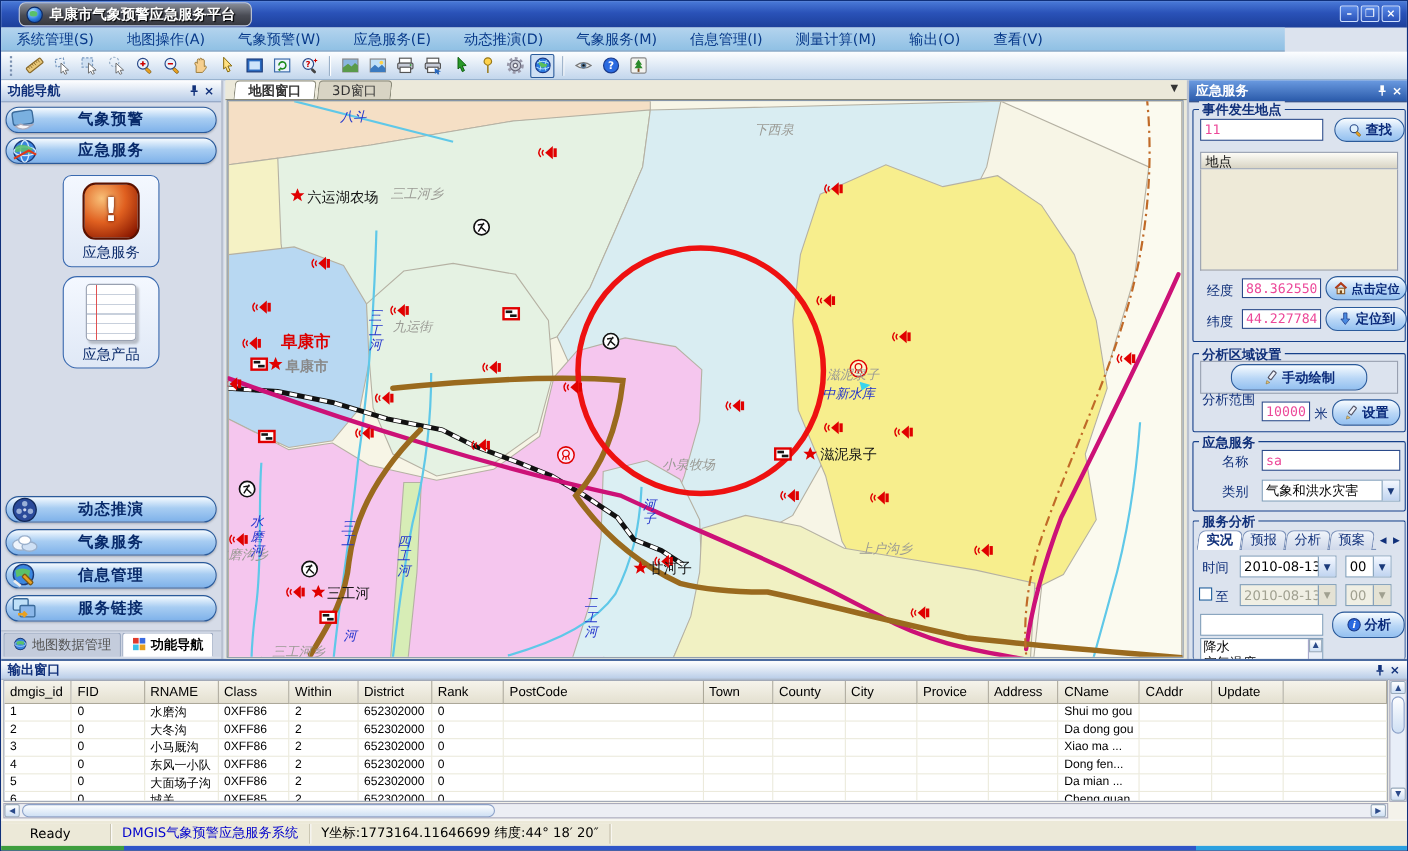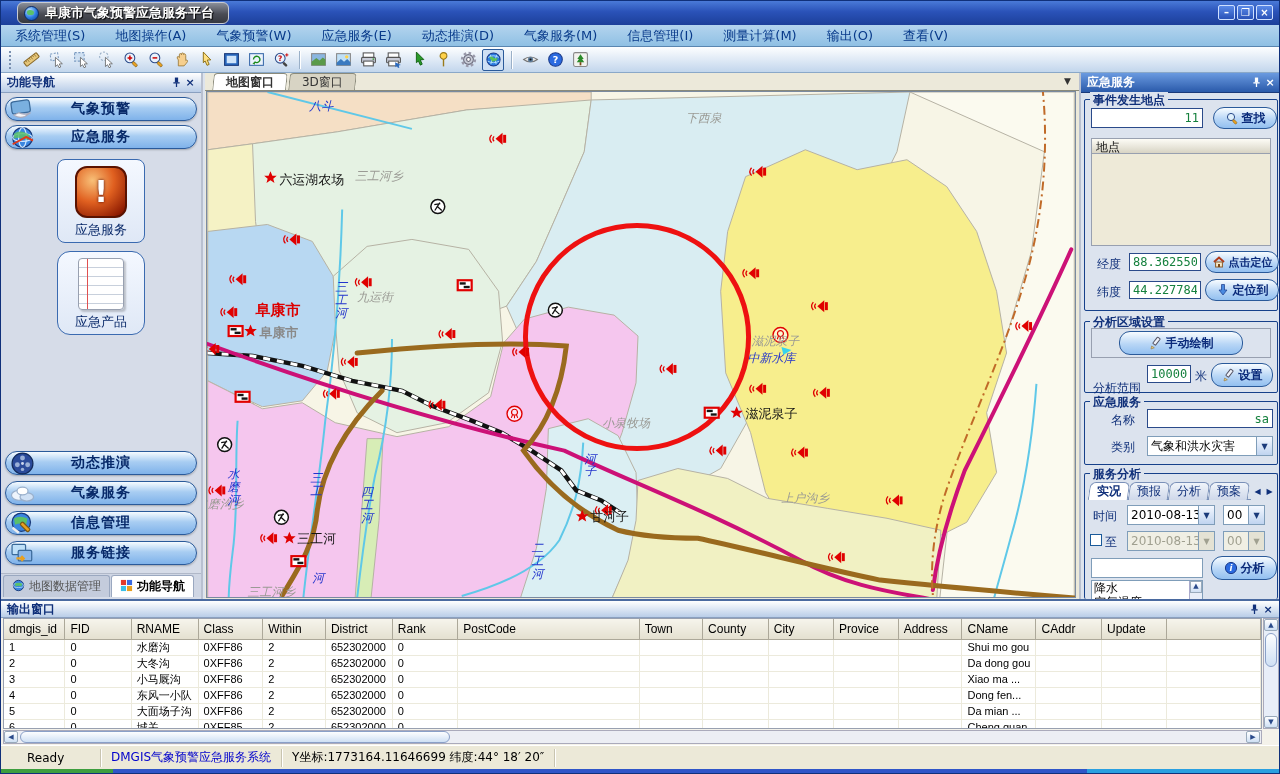--- a/index.html
+++ b/index.html
@@ -24,7 +24,7 @@
     text-align:center;font-weight:bold;}
 
   
-  #menubar{position:absolute;left:0;top:24px;width:1280px;height:22px;
+  #menubar{position:absolute;left:0;top:24px;width:1167px;height:22px;
     background:linear-gradient(#b4d4ee,#8fc0e4);border-bottom:1px solid #5a86b0;
     display:flex;align-items:center;padding-left:14px;gap:30px;}
   .menuitem{color:#083a8a;font-size:13px;white-space:nowrap;cursor:default;}

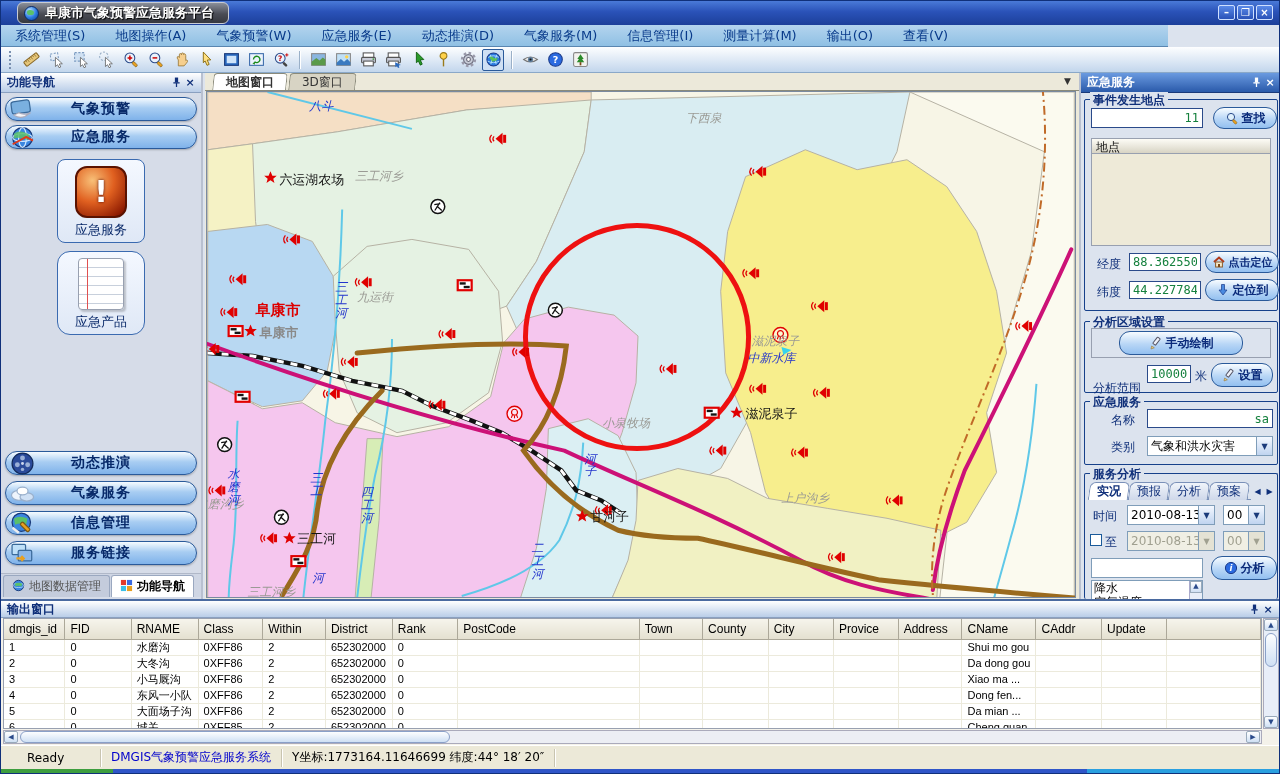--- a/index.html
+++ b/index.html
@@ -96,7 +96,7 @@
   .grp{position:absolute;left:3px;right:3px;border:1px solid #16408a;border-radius:2px;}
   .grp-lb{position:absolute;top:-8px;left:5px;background:#dce3ee;padding:0 3px;color:#10307a;font-size:12px;font-weight:bold;}
   .xpinput{position:absolute;background:#fff;border:1px solid #2a4a8a;font-size:12px;padding:1px 3px;
-    font-family:"DejaVu Sans Mono",monospace;color:#15803d;text-align:right;}
+    font-family:"DejaVu Sans Mono",monospace;color:#ec4899;}
   .xpbtn{position:absolute;border-radius:11px;border:1px solid #2a5a9a;
     background:linear-gradient(#f8fcff,#b8d6f6 55%,#93c0f0);
     color:#0a2a7a;font-weight:bold;font-size:12px;display:flex;align-items:center;justify-content:center;gap:3px;}

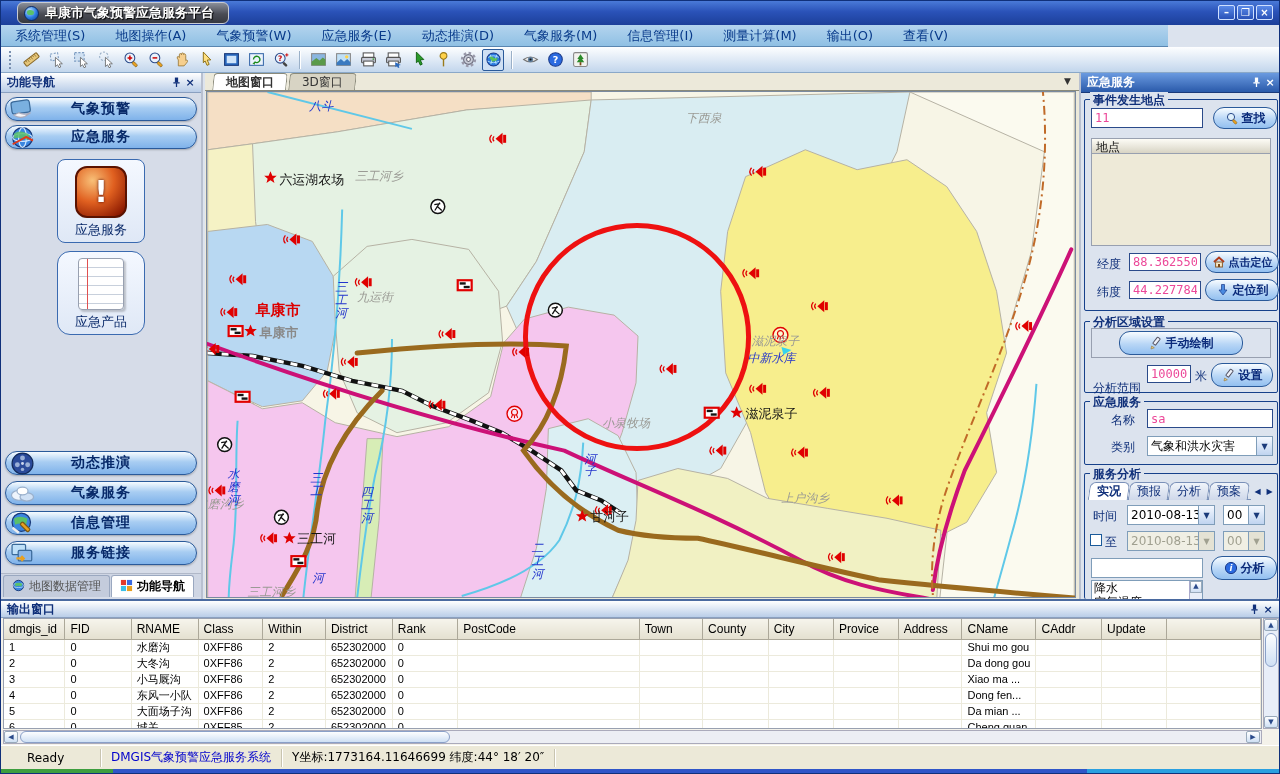--- a/index.html
+++ b/index.html
@@ -632,7 +632,7 @@
             </svg>
           <span>手动绘制</span>
         </div>
-        <span class="flabel" style="left:8px;top:58px;">分析范围</span>
+        <span class="flabel" style="left:8px;top:33px;">分析范围</span>
         <input class="xpinput" style="left: 62px; top: 43px; width: 44px; height: 18px;" value="10000">
         <span class="flabel" style="left:110px;top:46px;">米</span>
         <div class="xpbtn" style="left:126px;top:41px;width:62px;height:24px;">

